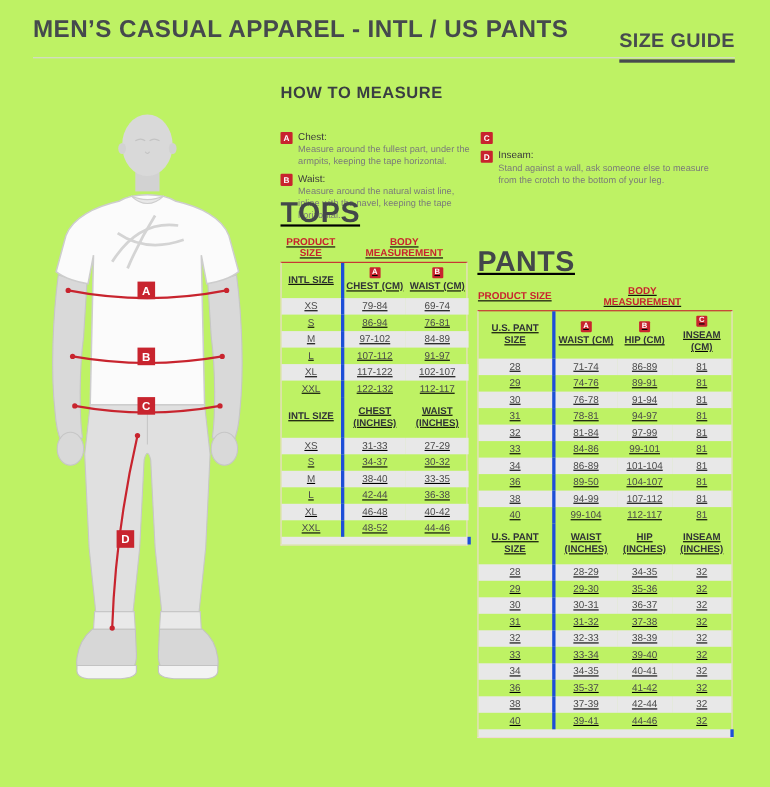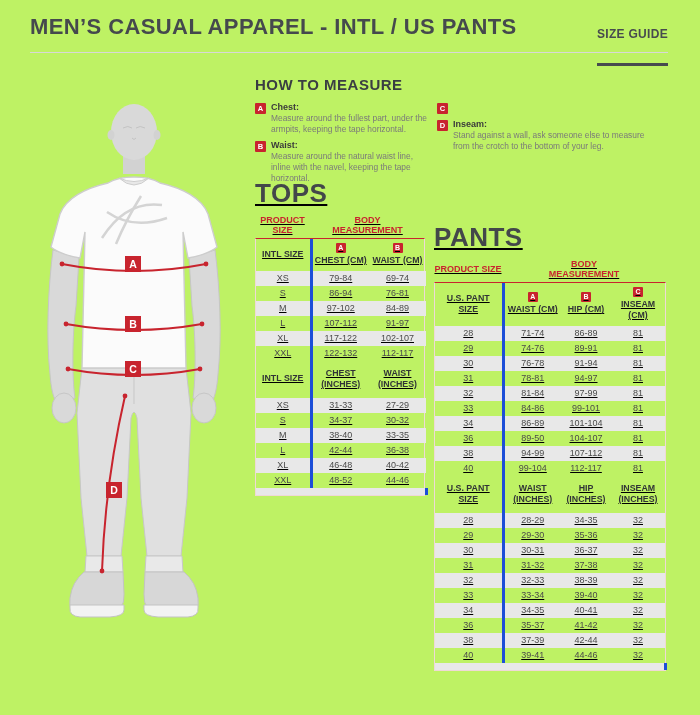--- a/index.html
+++ b/index.html
@@ -19,8 +19,8 @@
   }
   .size-guide {
     position: absolute; top: 27px; right: 32px;
-    font-size: 12px; font-weight: bold; color: #474b4e;
-    padding-bottom: 22px; border-bottom: 3px solid #474b4e;
+    font-size: 18px; font-weight: bold; color: #474b4e;
+    padding-bottom: 6px; border-bottom: 3px solid #474b4e;
     text-decoration: none; letter-spacing: 0.3px;
   }
   

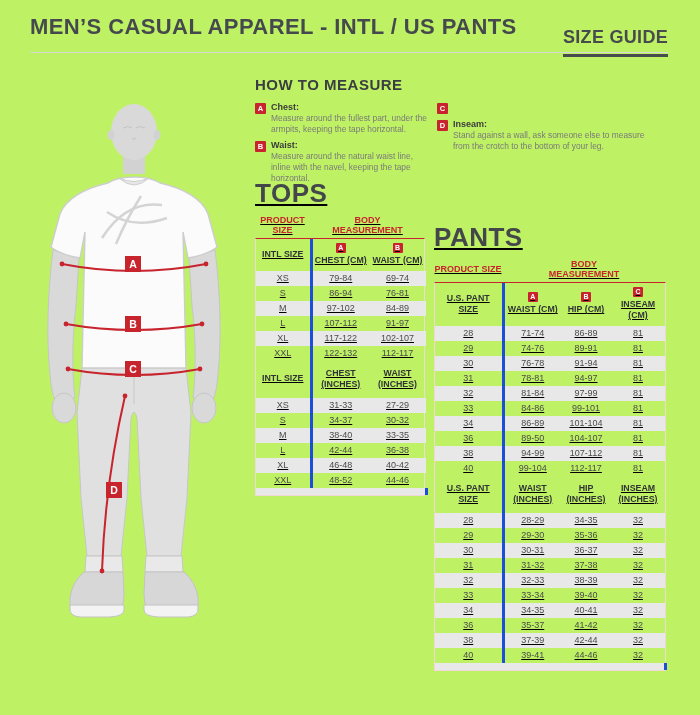--- a/index.html
+++ b/index.html
@@ -26,7 +26,7 @@
   
   .howto { position: absolute; left: 255px; top: 76px; width: 412px; }
   .howto h3 {
-    margin: 0 0 9px 0; font-size: 15px; font-weight: bold;
+    margin: 0 0 26px 0; font-size: 15px; font-weight: bold;
     letter-spacing: 0.5px; color: #3a3e42;
   }
   .measure-cols { display: flex; gap: 10px; }

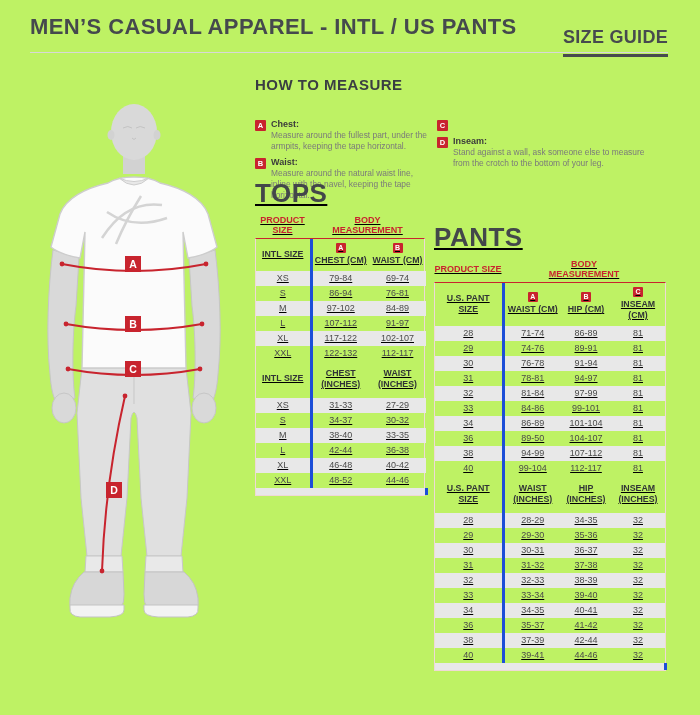--- a/index.html
+++ b/index.html
@@ -39,7 +39,7 @@
     background: #c8242e; color: #fff; border-radius: 1px;
     font-size: 7.5px; font-weight: bold; line-height: 11px; text-align: center;
   }
-  .measure-label { font-size: 9px; font-weight: bold; color: #3b3b3b; margin-bottom: 1px; }
+  .measure-label { font-size: 9px; font-weight: normal; color: #3b3b3b; margin-bottom: 1px; }
   .measure-desc { font-size: 8.4px; color: #7a7a7a; line-height: 1.3; }
   
   .size-section { position: absolute; top: 180px; text-decoration: underline; }

